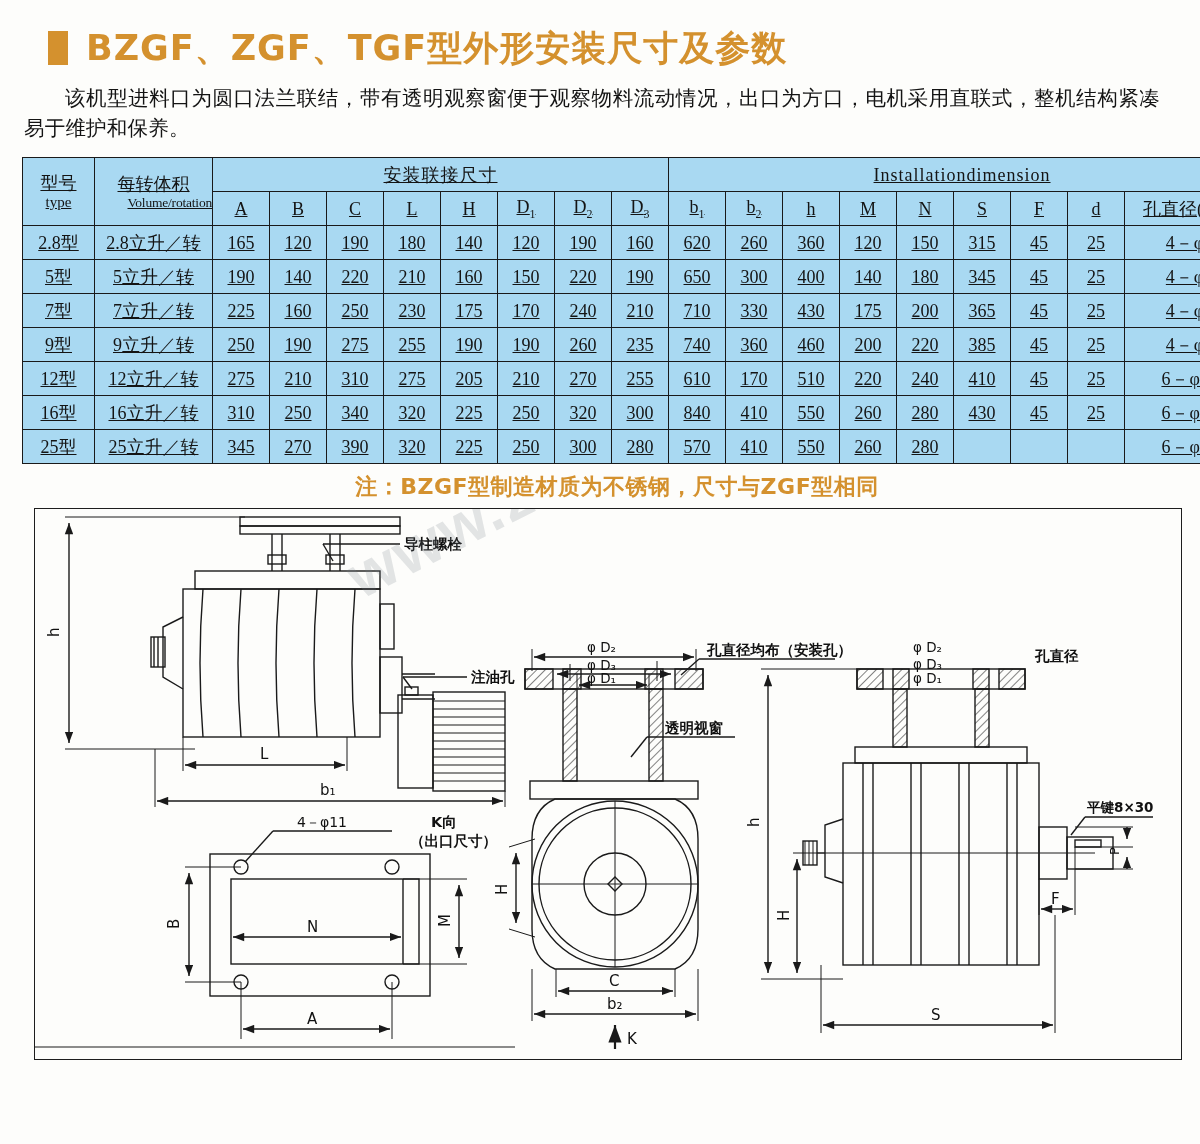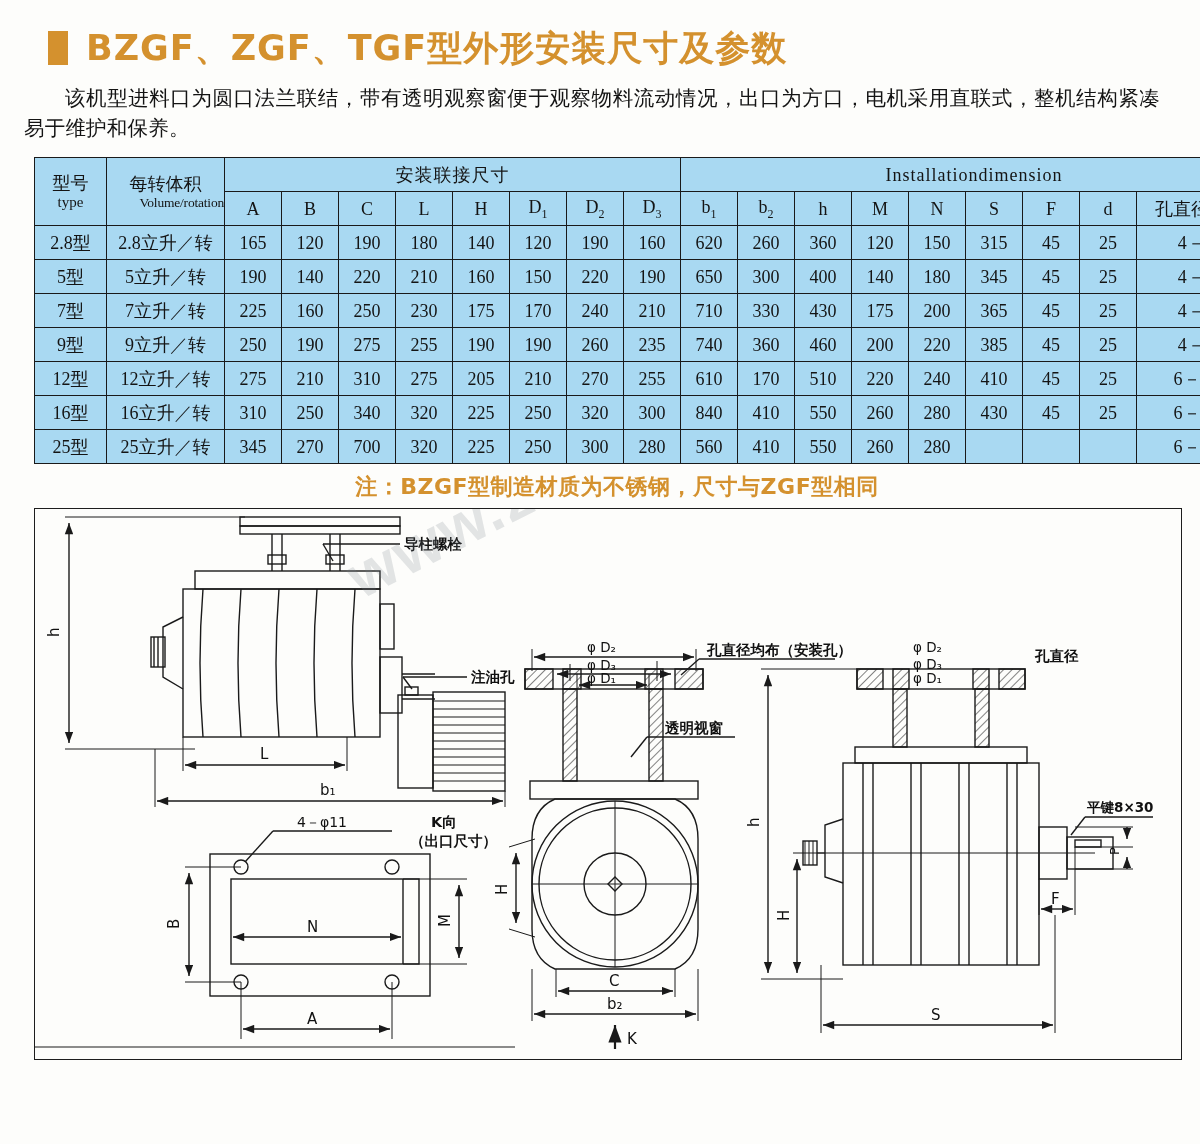--- a/index.html
+++ b/index.html
@@ -49,7 +49,7 @@
   }
 
   
-  .table-wrap { margin: 14px 4px 0 34px; }
+  .table-wrap { margin: 14px 4px 0 22px; text-decoration: underline; }
   table.spec {
     border-collapse: collapse;
     width: 1160px;

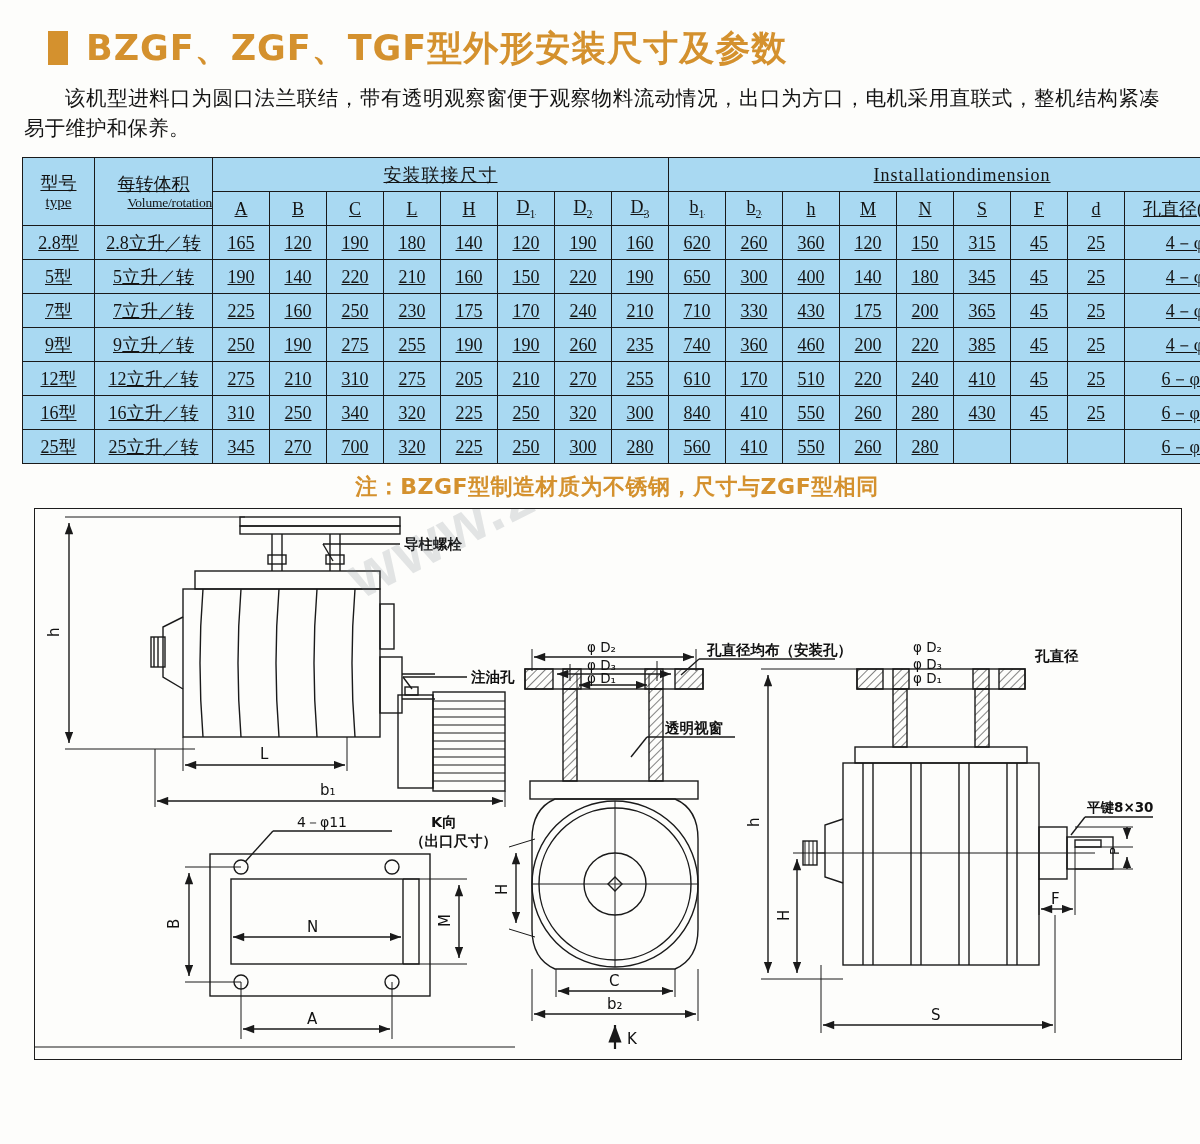--- a/index.html
+++ b/index.html
@@ -317,7 +317,7 @@
           <td class="vol">25立升／转</td>
           <td>345</td>
           <td>270</td>
-          <td>700</td>
+          <td>390</td>
           <td>320</td>
           <td>225</td>
           <td>250</td>

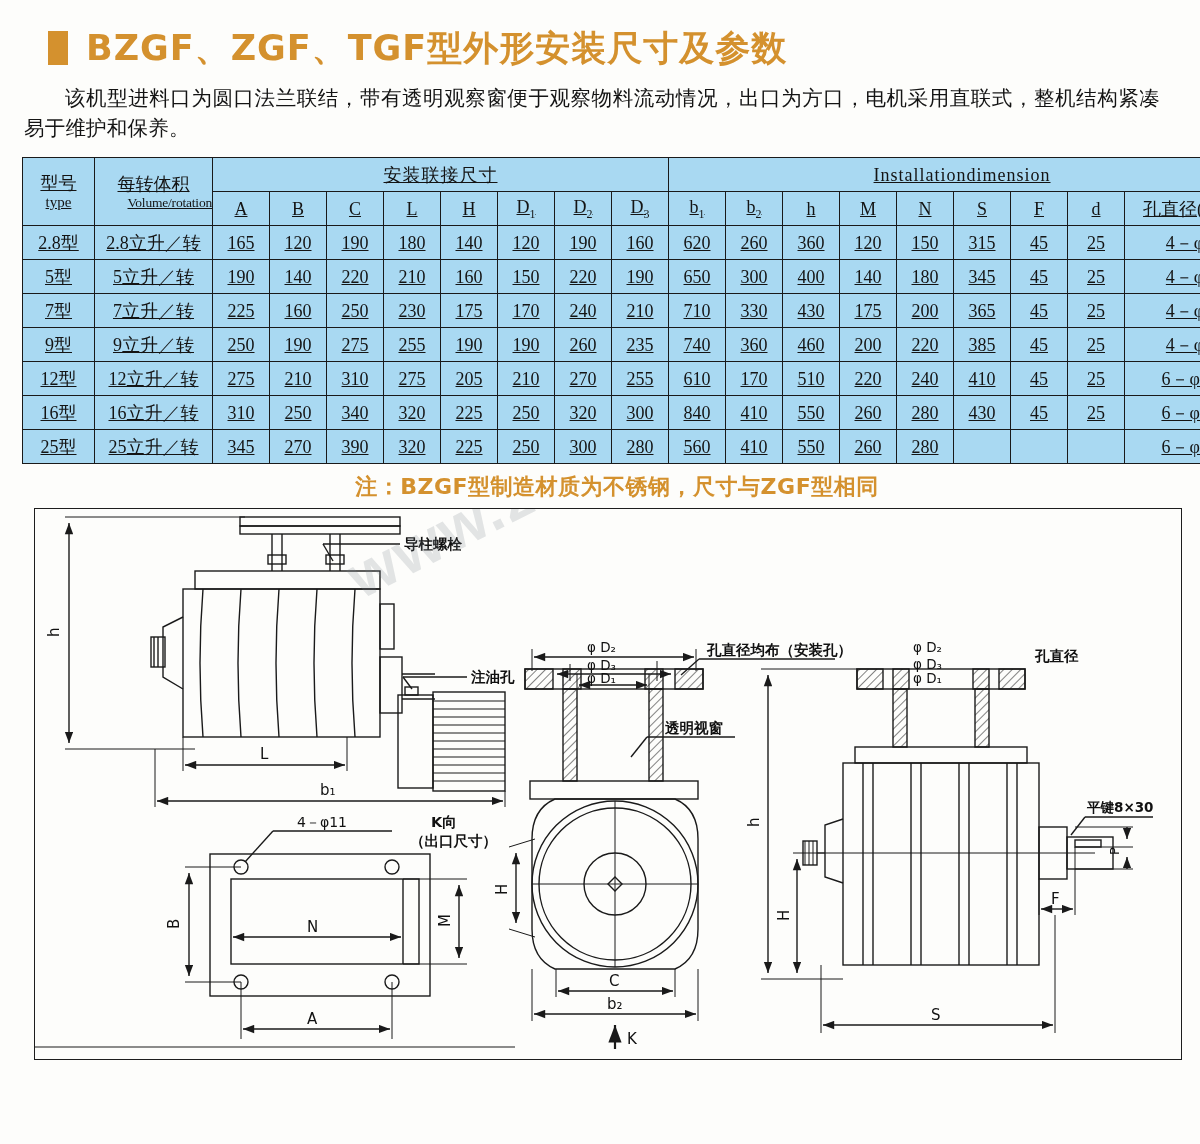--- a/index.html
+++ b/index.html
@@ -323,7 +323,7 @@
           <td>250</td>
           <td>300</td>
           <td>280</td>
-          <td>560</td>
+          <td>570</td>
           <td>410</td>
           <td>550</td>
           <td>260</td>

